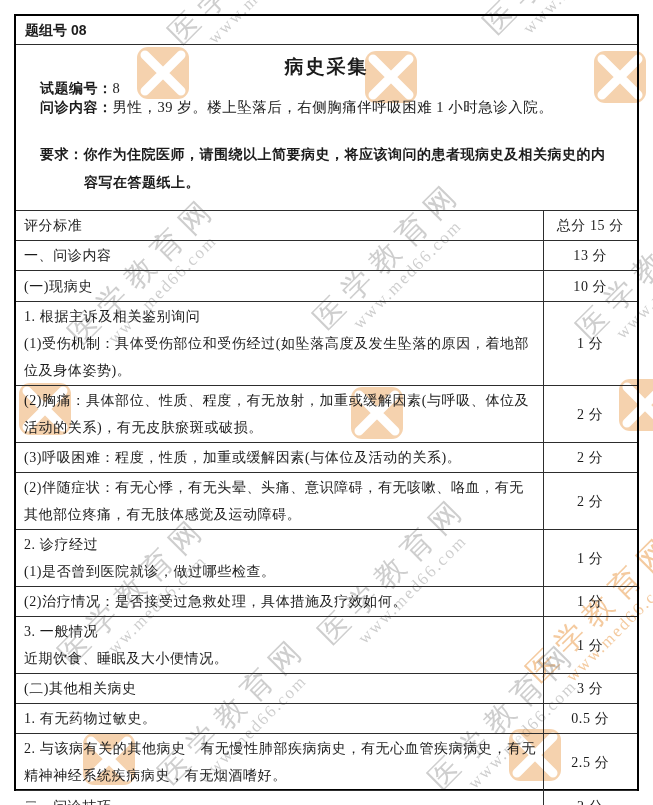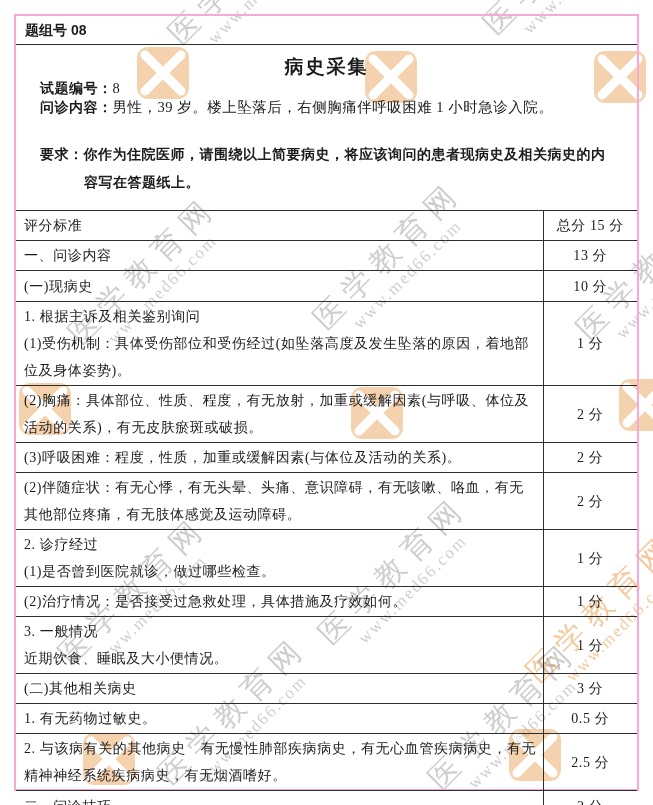--- a/index.html
+++ b/index.html
@@ -29,7 +29,7 @@
   .sheet{
     position:absolute;left:14px;top:14px;
     width:621px;height:773px;
-    border:2px solid #f9a8d4;
+    border:2px solid #000000;
     z-index:1;background:transparent;
   }
   .qgroup{

